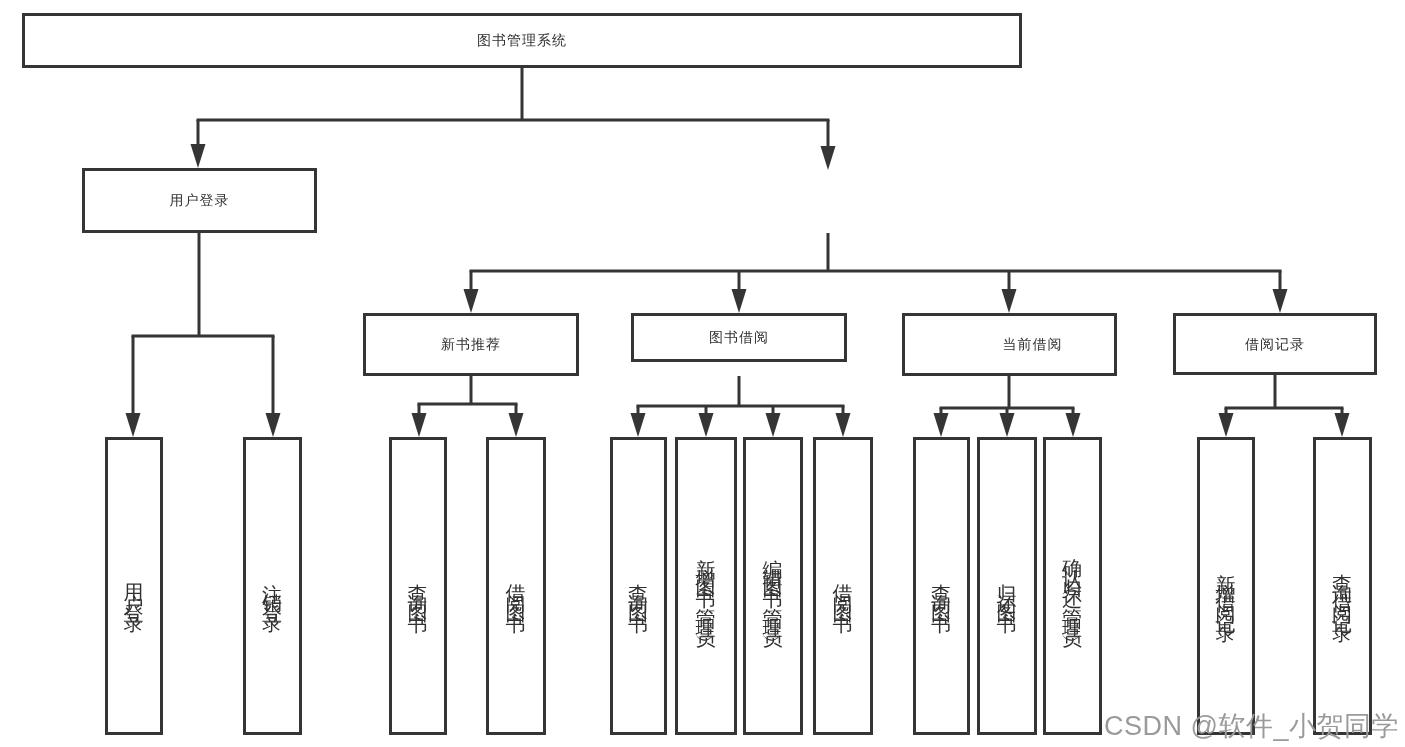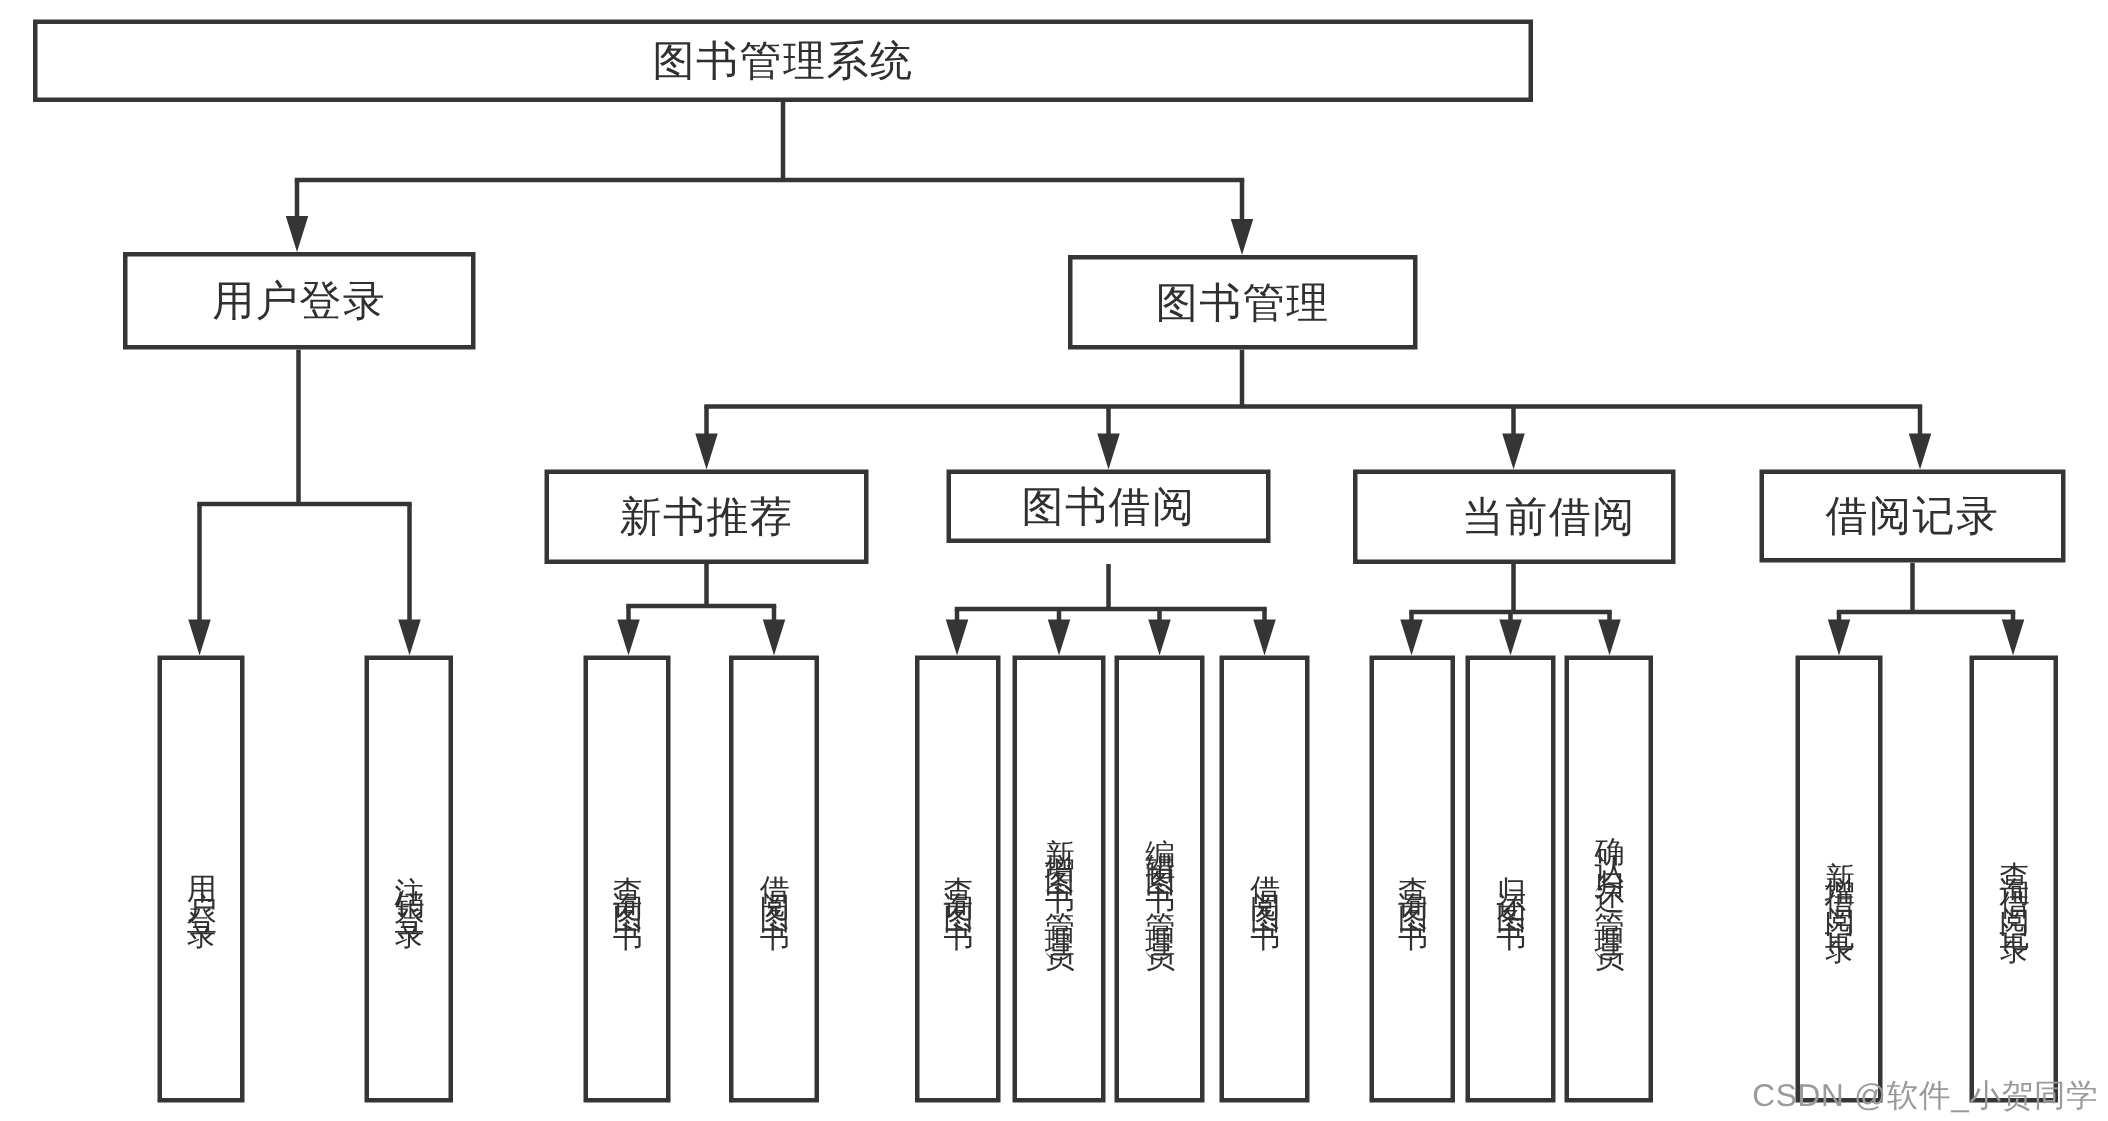--- a/index.html
+++ b/index.html
@@ -27,7 +27,7 @@
     background:#fff;
     color:var(--text);
     display:flex;align-items:center;justify-content:center;
-    font-size:28px;
+    font-size:14px;
     letter-spacing:1px;
     text-align:center;
     line-height:1.2;

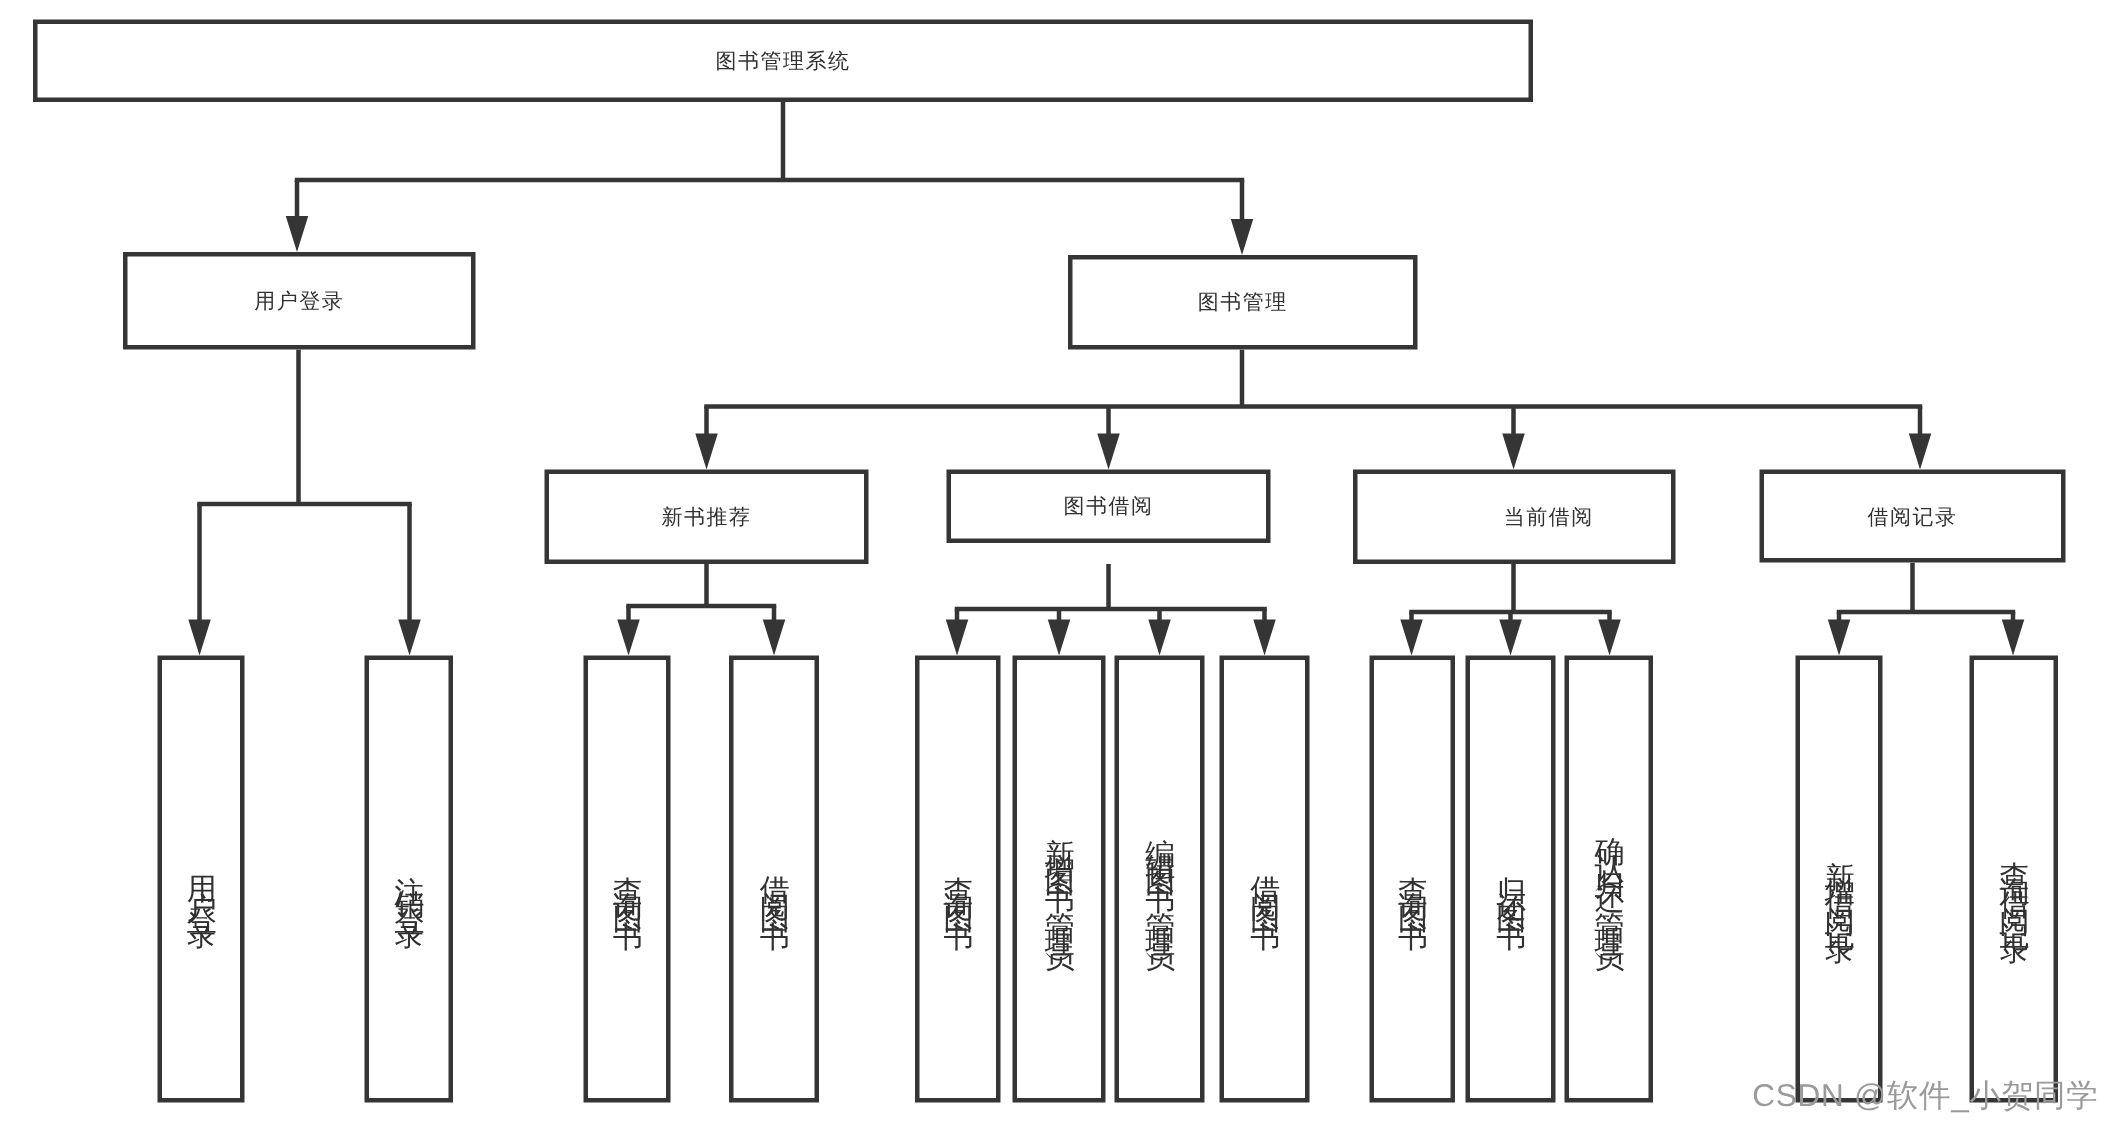--- a/index.html
+++ b/index.html
@@ -144,7 +144,6 @@
   <div class="node" id="b-root">图书管理系统</div>
 
   <div class="node" id="b-userlogin">用户登录</div>
-  <div class="node" id="b-bookmgmt">图书管理</div>
 
   <div class="node" id="b-newbookrec">新书推荐</div>
   <div class="node" id="b-bookborrow">图书借阅</div>

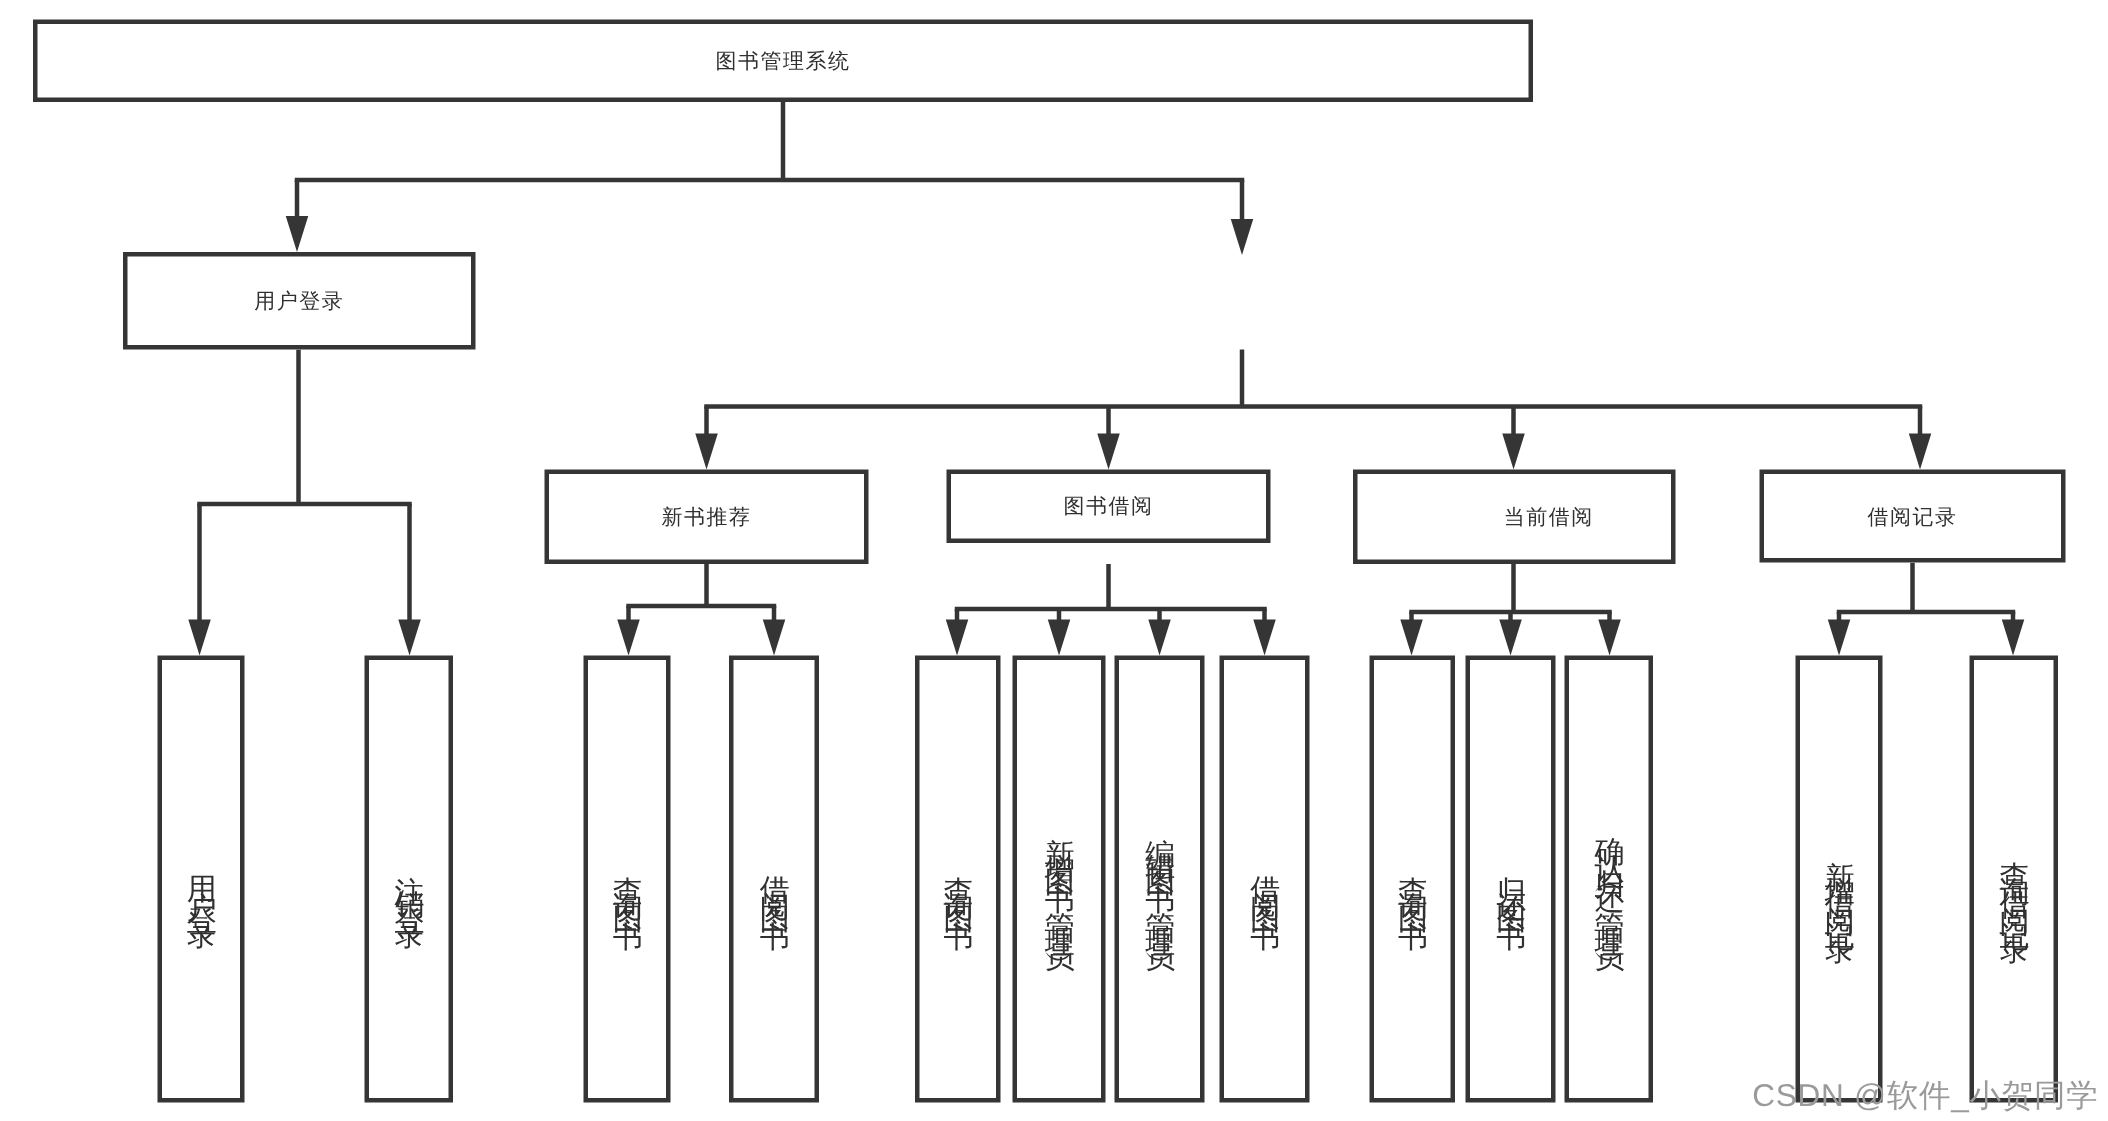--- a/index.html
+++ b/index.html
@@ -69,7 +69,7 @@
     position:absolute;
     right:6px;bottom:3px;
     color:var(--wm);
-    font-size:21px;
+    font-size:27px;
     letter-spacing:0.5px;
     white-space:nowrap;
   }

